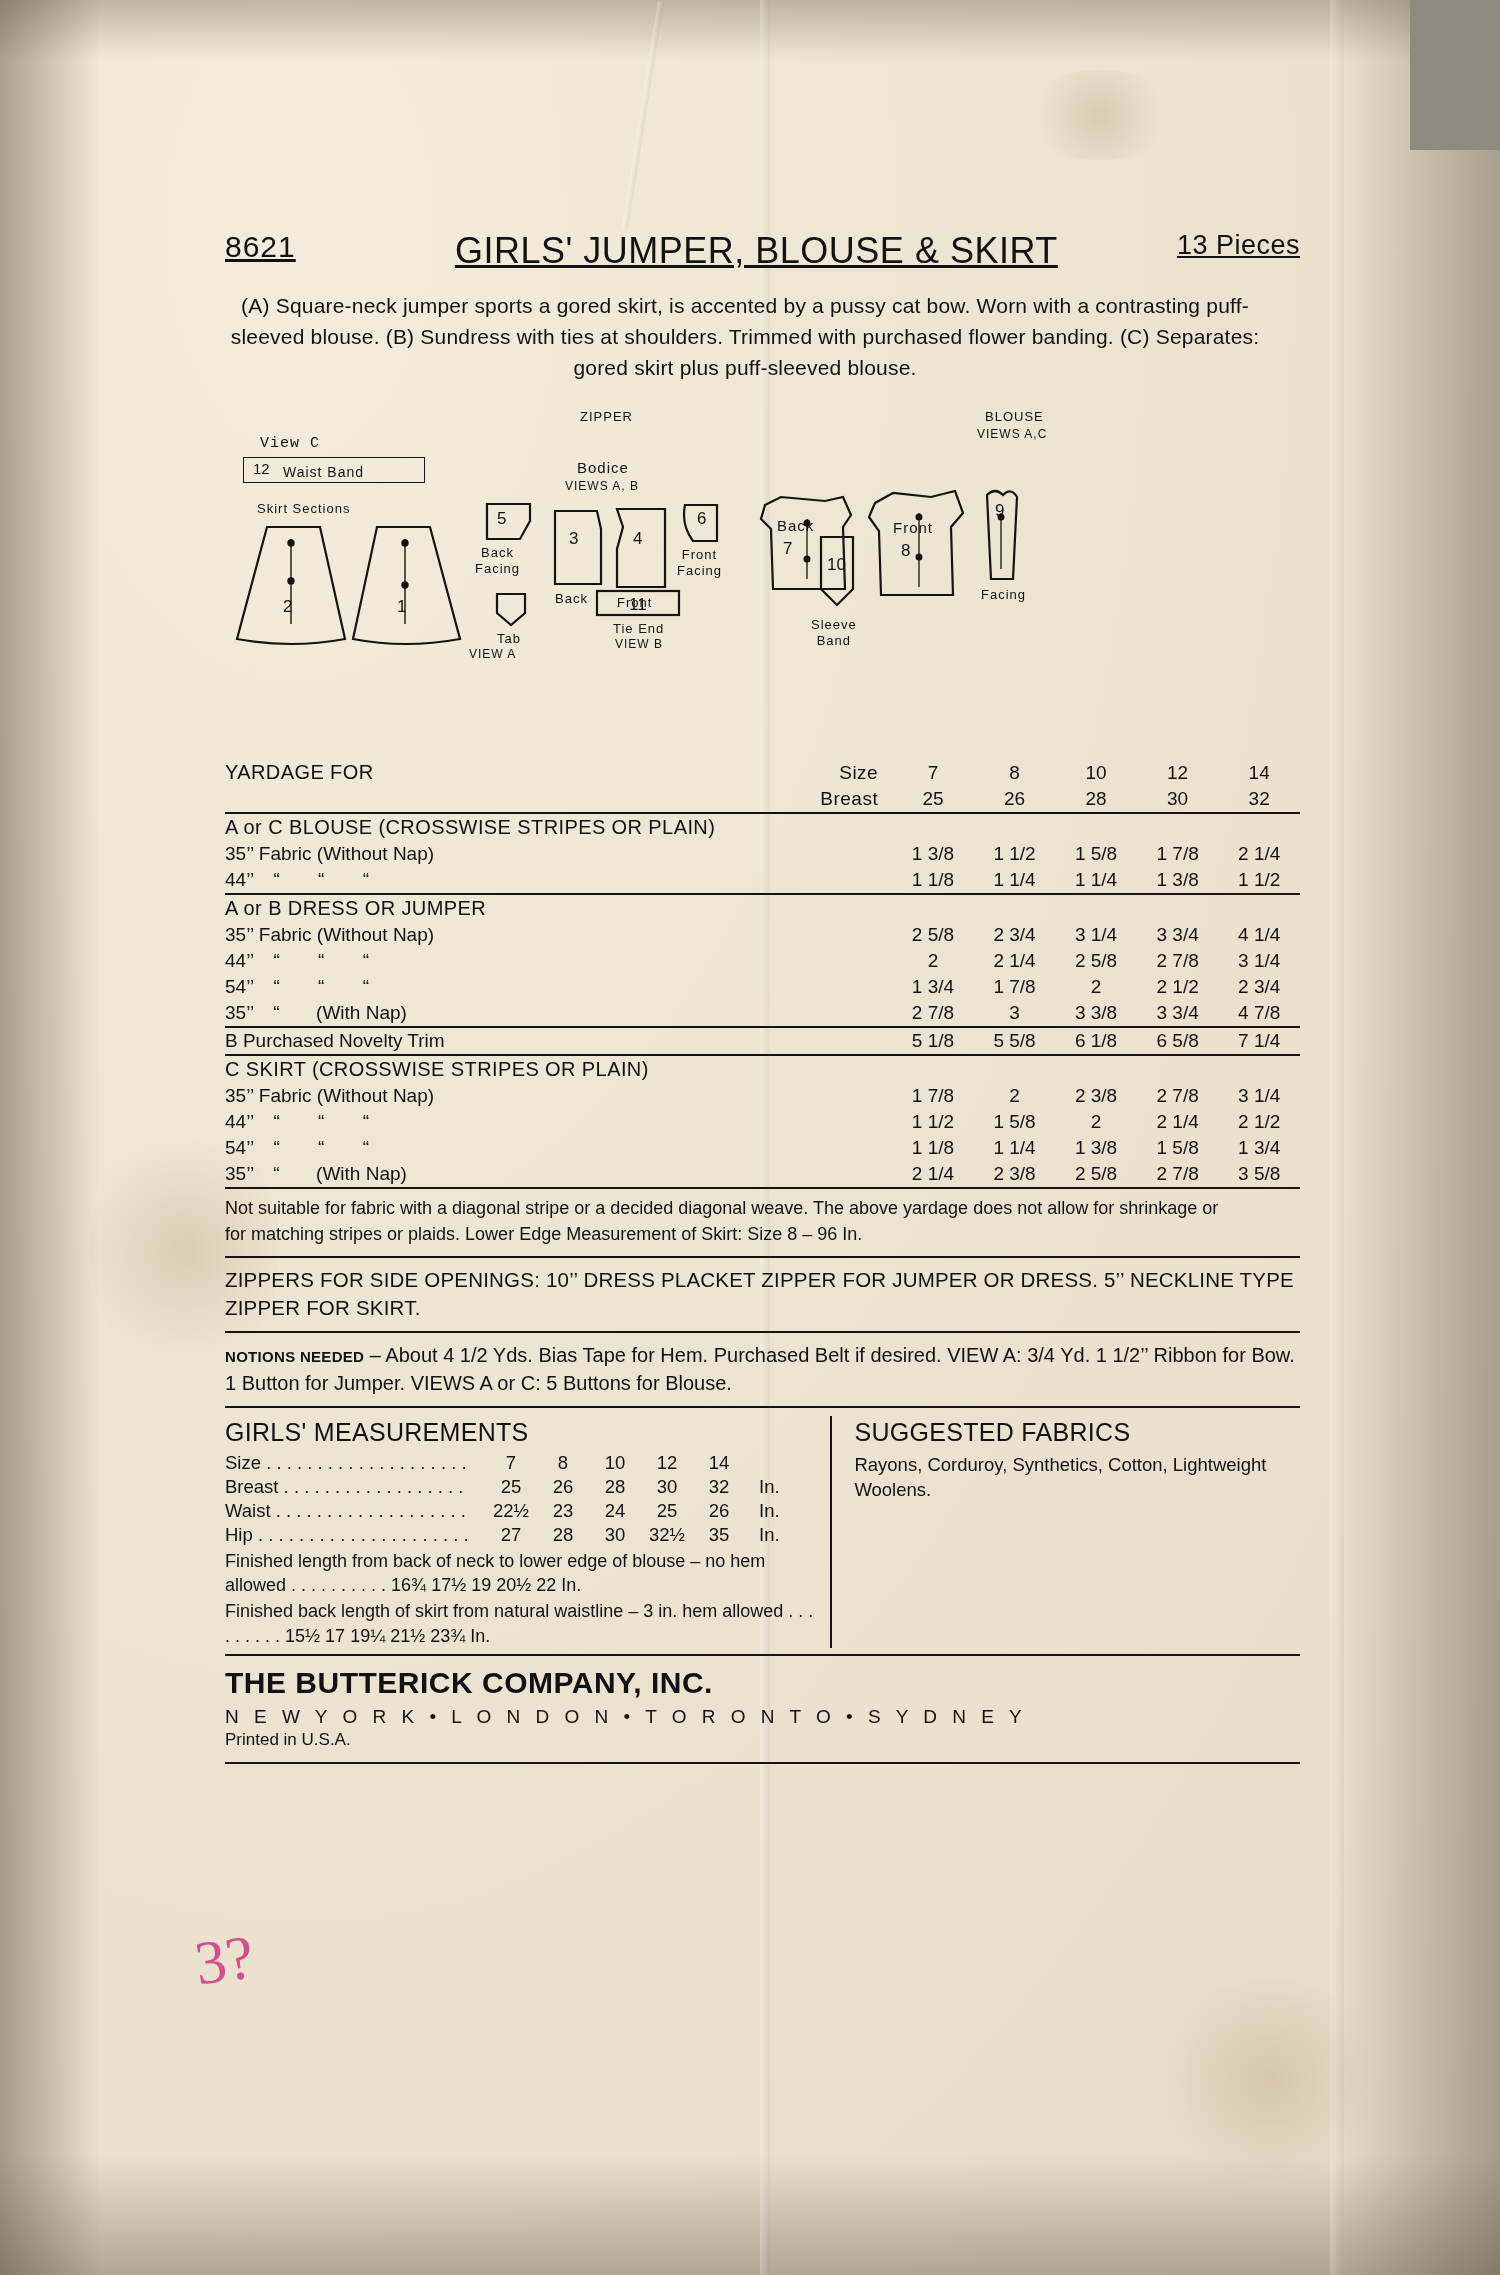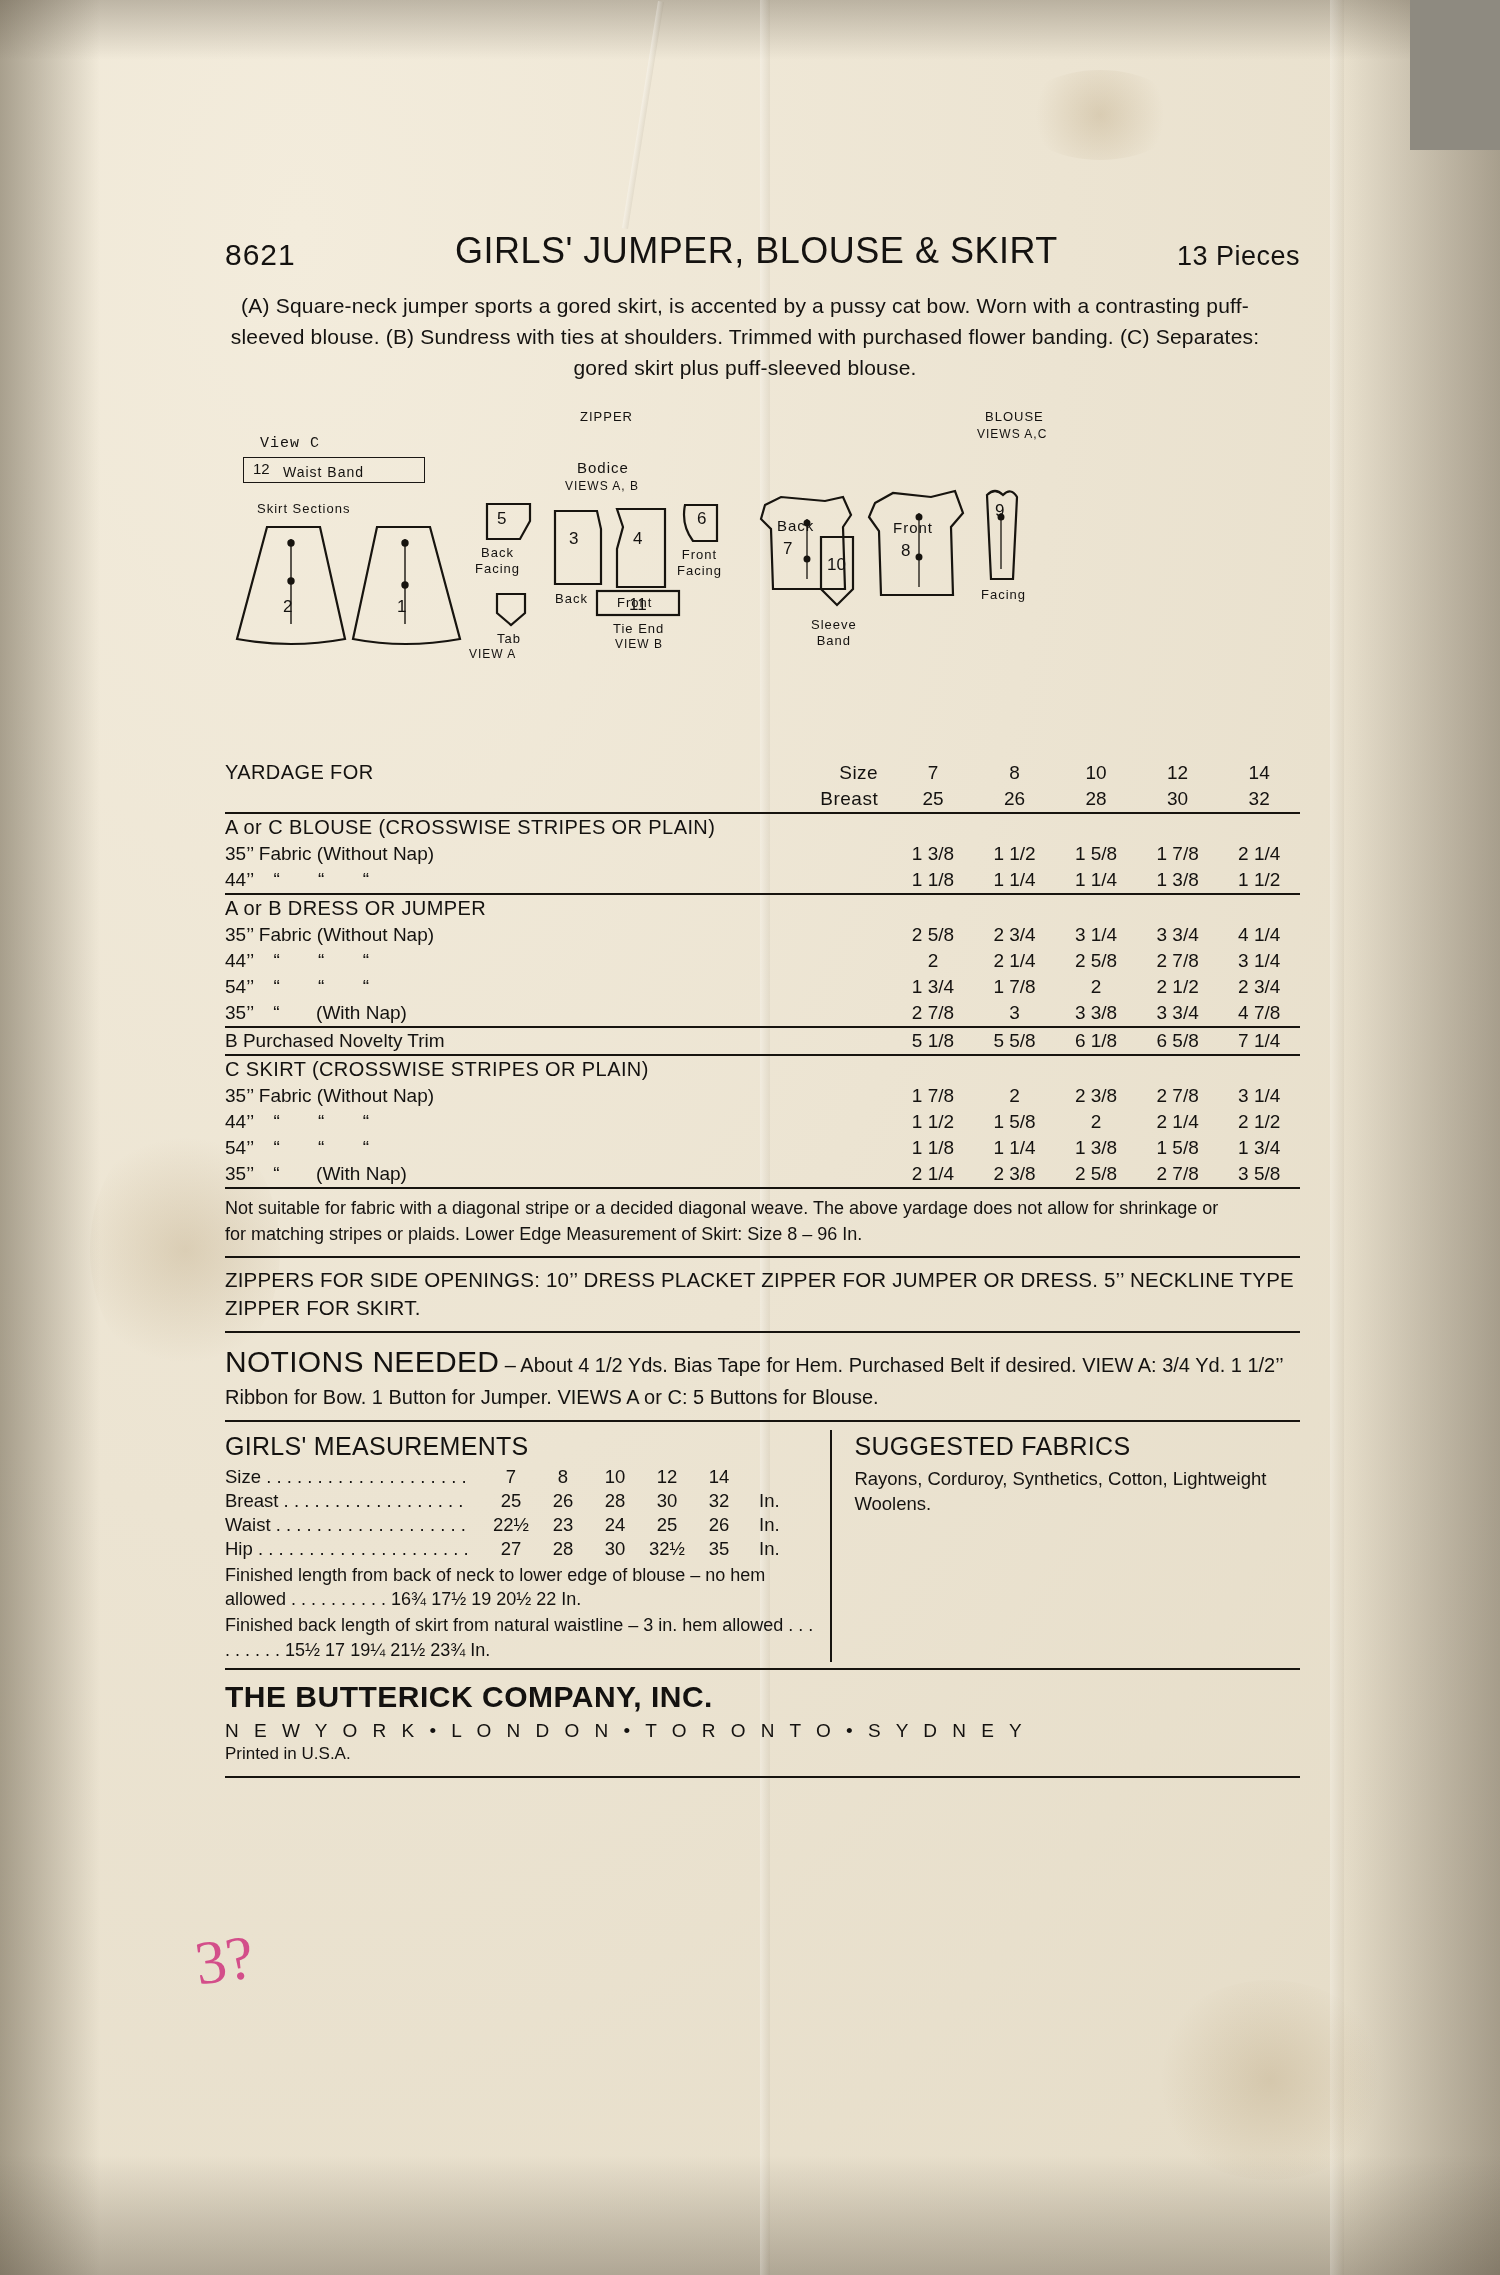--- a/index.html
+++ b/index.html
@@ -72,9 +72,10 @@
   
   .hdr {
     display: flex;
-    align-items: flex-end;
+    align-items: flex-start;
     justify-content: space-between;
     margin-bottom: 18px;
+    text-decoration: underline;
   }
   .patt-num {
     font-size: 30px;

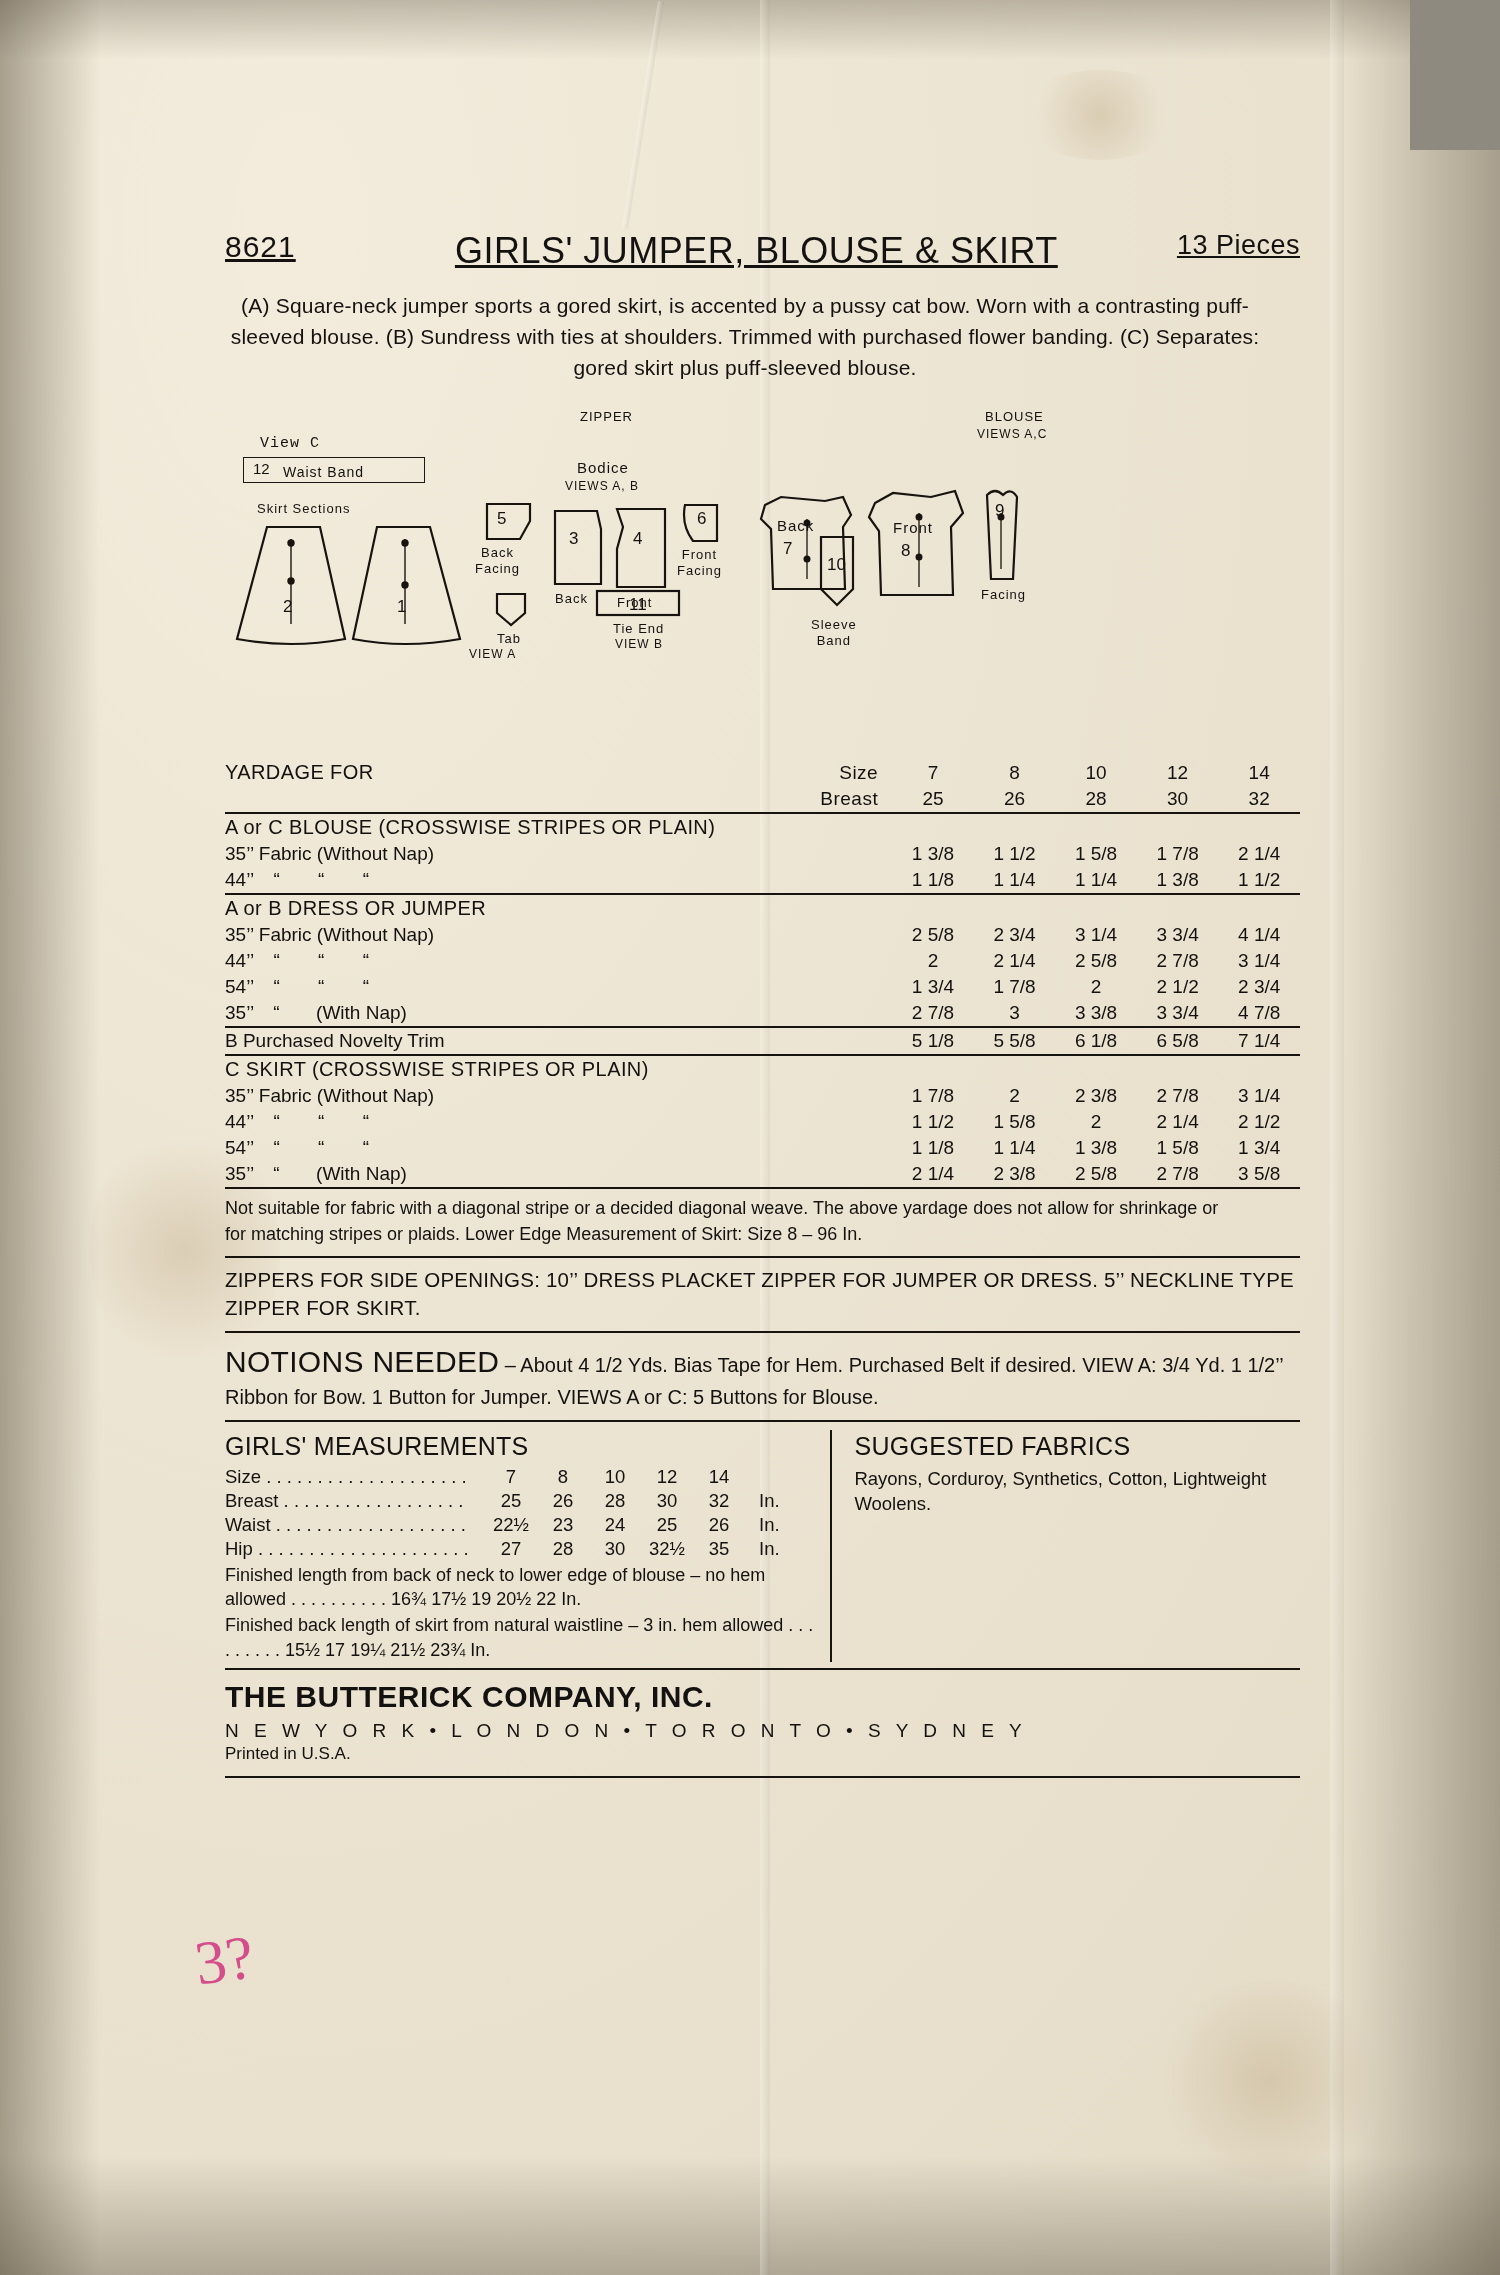--- a/index.html
+++ b/index.html
@@ -164,7 +164,7 @@
     font-size: 20px;
     line-height: 1.4;
   }
-  .notions .big { font-size: 30px; letter-spacing: 0.3px; }
+  .notions .big { font-size: 15px; letter-spacing: 0.3px; font-weight: bold; }
 
   .bottom {
     display: flex;

